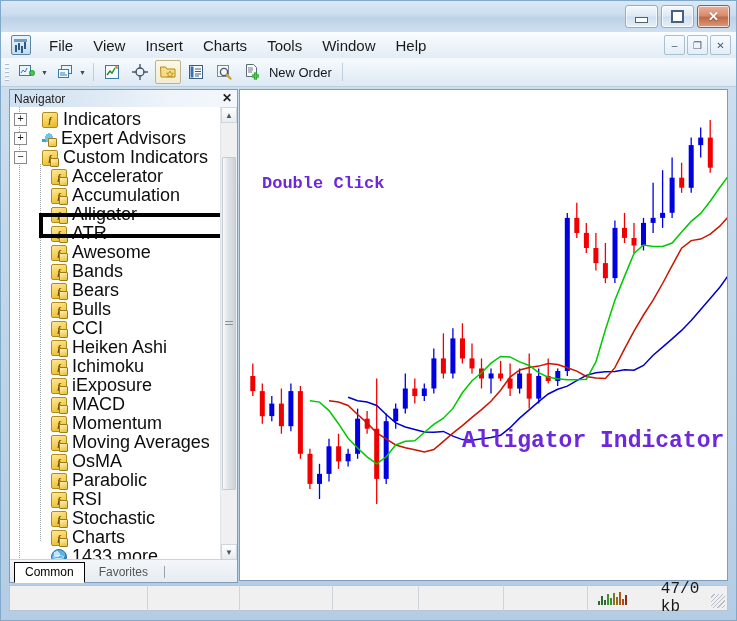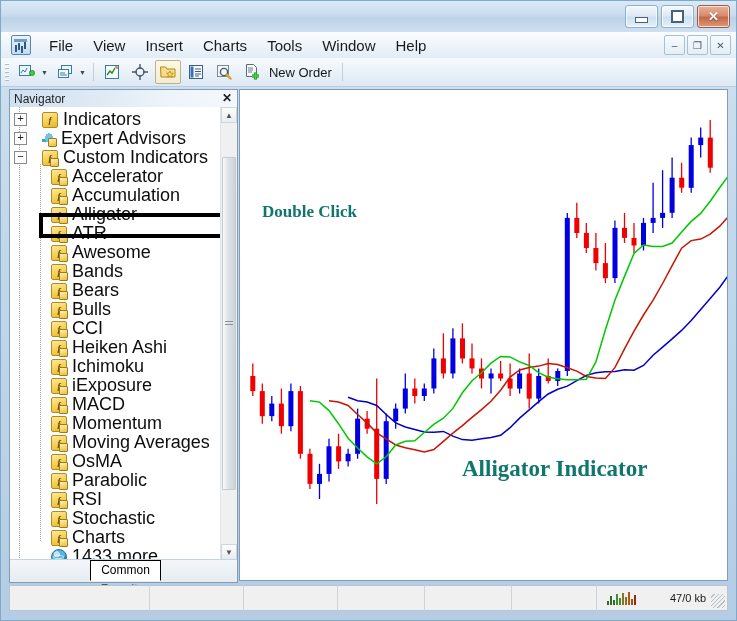--- a/index.html
+++ b/index.html
@@ -215,9 +215,8 @@
   }
   .chart svg{display:block;}
   .anno{
-    position:absolute;font-weight:bold;color:#0f766e;
-    font-family:Liberation Serif, serif;
-    margin-top:28px;
+    position:absolute;font-weight:bold;color:#6d28d9;
+    font-family:Liberation Mono, monospace;
   }
   .anno-dc{left:22px;top:84px;font-size:17px;}
   .anno-ai{left:222px;top:338px;font-size:23px;}

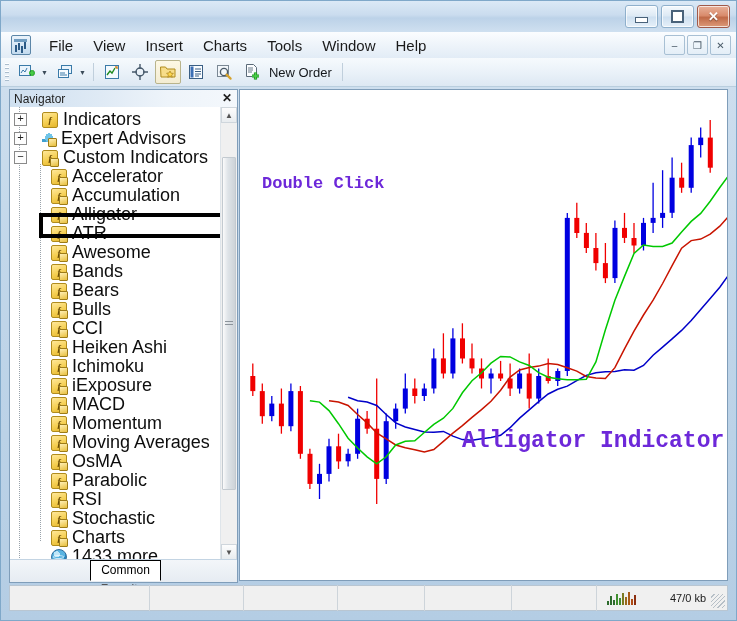--- a/index.html
+++ b/index.html
@@ -197,7 +197,7 @@
   .nav-tabs{
     position:absolute;left:0;right:0;bottom:0;height:22px;
     background:linear-gradient(180deg,#f3f6f9,#e6ecf2);
-    border-top:1px solid #c3d4e3;display:flex;align-items:center;flex-direction:column;
+    border-top:1px solid #c3d4e3;display:flex;align-items:flex-end;
   }
   .tab{
     font-size:12px;padding:2px 10px 3px 10px;margin-left:4px;color:#555;

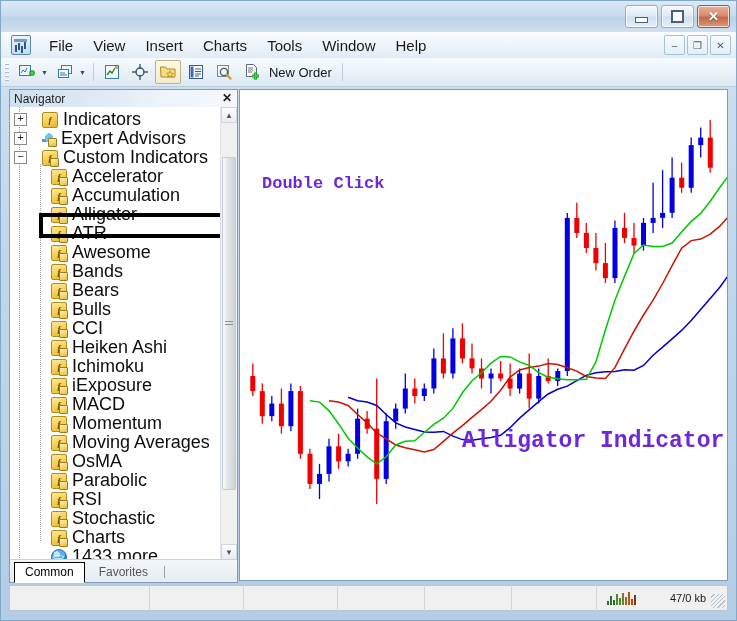--- a/index.html
+++ b/index.html
@@ -233,7 +233,7 @@
     display:flex;align-items:flex-end;gap:1px;height:13px;margin-left:10px;
   }
   .st-signal i{display:block;width:2px;background:#2d6b2d;}
-  .st-text{font-size:11px;color:#1a1a1a;margin-left:34px;}
+  .st-text{font-size:16px;color:#1a1a1a;margin-left:34px;font-family:Liberation Mono, monospace;}
   .st-grip{
     position:absolute;right:2px;bottom:2px;width:14px;height:14px;
     background-image:repeating-linear-gradient(135deg,transparent 0 2px,#b6bfc7 2px 3px);

